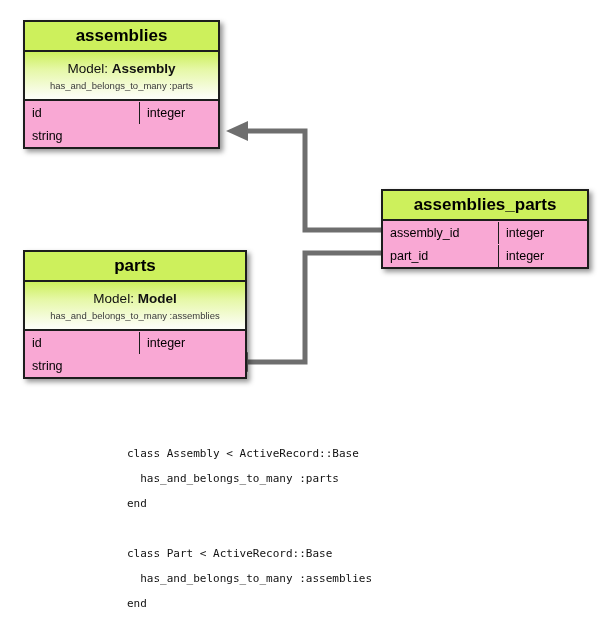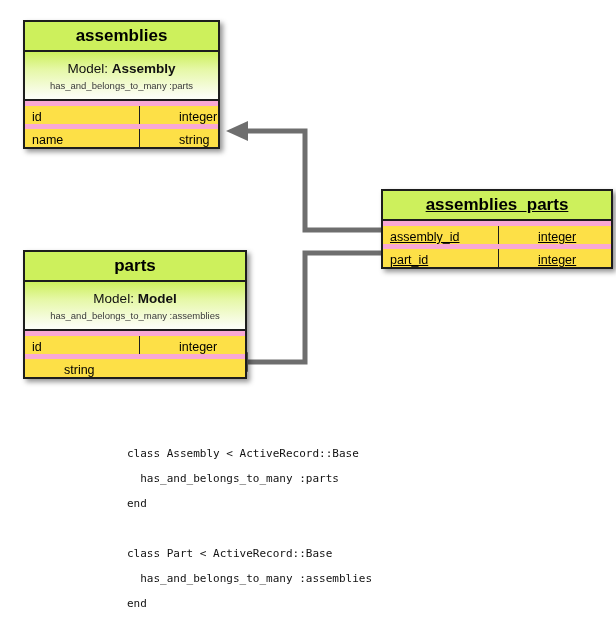--- a/index.html
+++ b/index.html
@@ -20,7 +20,7 @@
     position: absolute;
     box-sizing: border-box;
     border: 2px solid #1d1d1d;
-    background: #fde047;
+    background: #f9a8d4;
     box-shadow: 3px 3px 5px rgba(0,0,0,0.42);
     z-index: 3;
   }

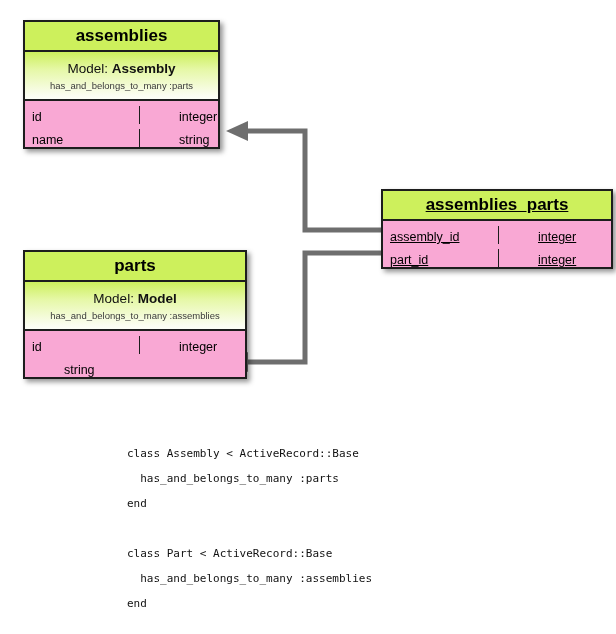--- a/index.html
+++ b/index.html
@@ -60,7 +60,7 @@
     display: flex;
     box-sizing: border-box;
     height: 23px;
-    border-top: 5px solid #f9a8d4;
+    border-top: 1px solid #f9a8d4;
   }
   .erd-row:first-child { border-top: none; }
   .erd-cell {

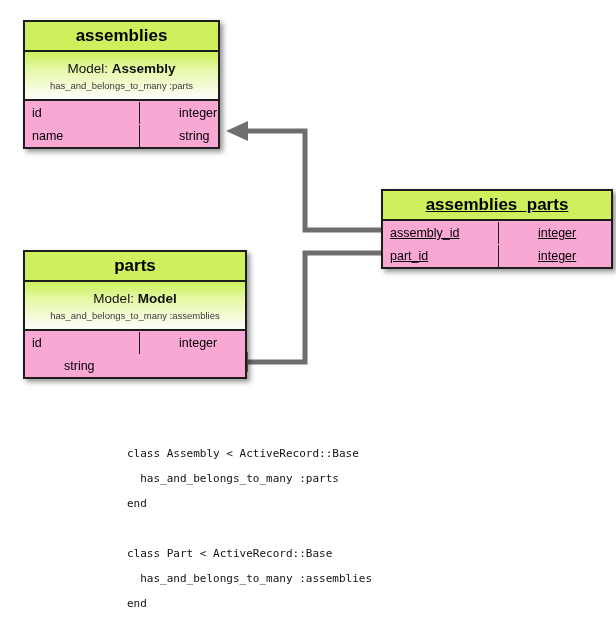--- a/index.html
+++ b/index.html
@@ -73,7 +73,7 @@
     overflow: hidden;
   }
   .erd-cell.name { flex: 0 0 115px; border-right: 1px solid #1d1d1d; }
-  .erd-cell.type { flex: 1 1 auto; margin-left: 32px; }
+  .erd-cell.type { flex: 1 1 auto; }
 
   
   #tbl-assemblies      { left: 23px;  top: 20px;  width: 197px; }

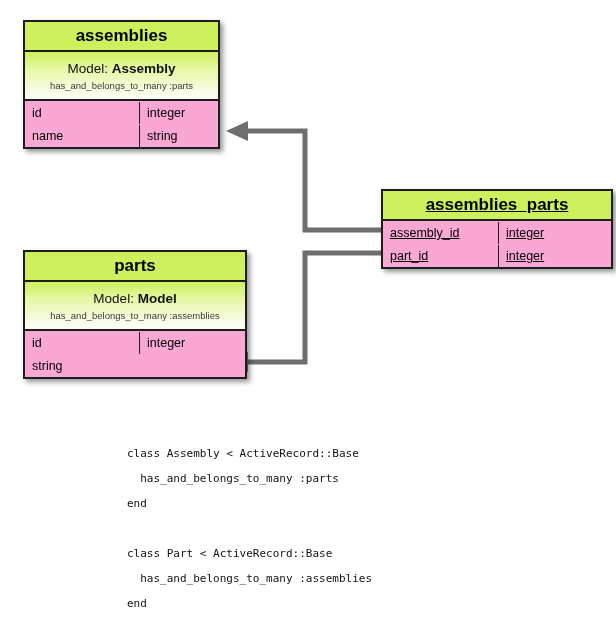--- a/index.html
+++ b/index.html
@@ -129,7 +129,6 @@
     <div class="erd-cell type">integer</div>
   </div>
   <div class="erd-row">
-    <div class="erd-cell name">name</div>
     <div class="erd-cell type">string</div>
   </div>
 </div>

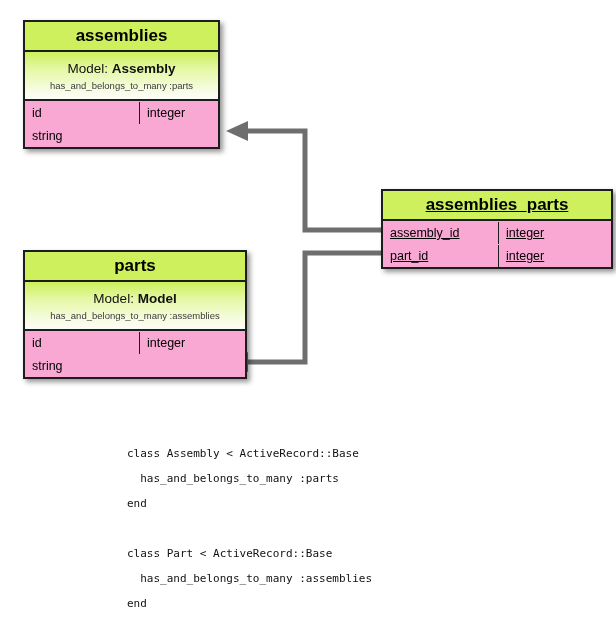--- a/index.html
+++ b/index.html
@@ -78,7 +78,7 @@
   
   #tbl-assemblies      { left: 23px;  top: 20px;  width: 197px; }
   #tbl-parts           { left: 23px;  top: 250px; width: 224px; }
-  #tbl-assemblies-parts{ left: 381px; top: 189px; width: 232px; text-decoration: underline; }
+  #tbl-assemblies-parts{ left: 381px; top: 189px; width: 208px; }
   #tbl-assemblies-parts .erd-cell.name { flex: 0 0 116px; }
 
   

